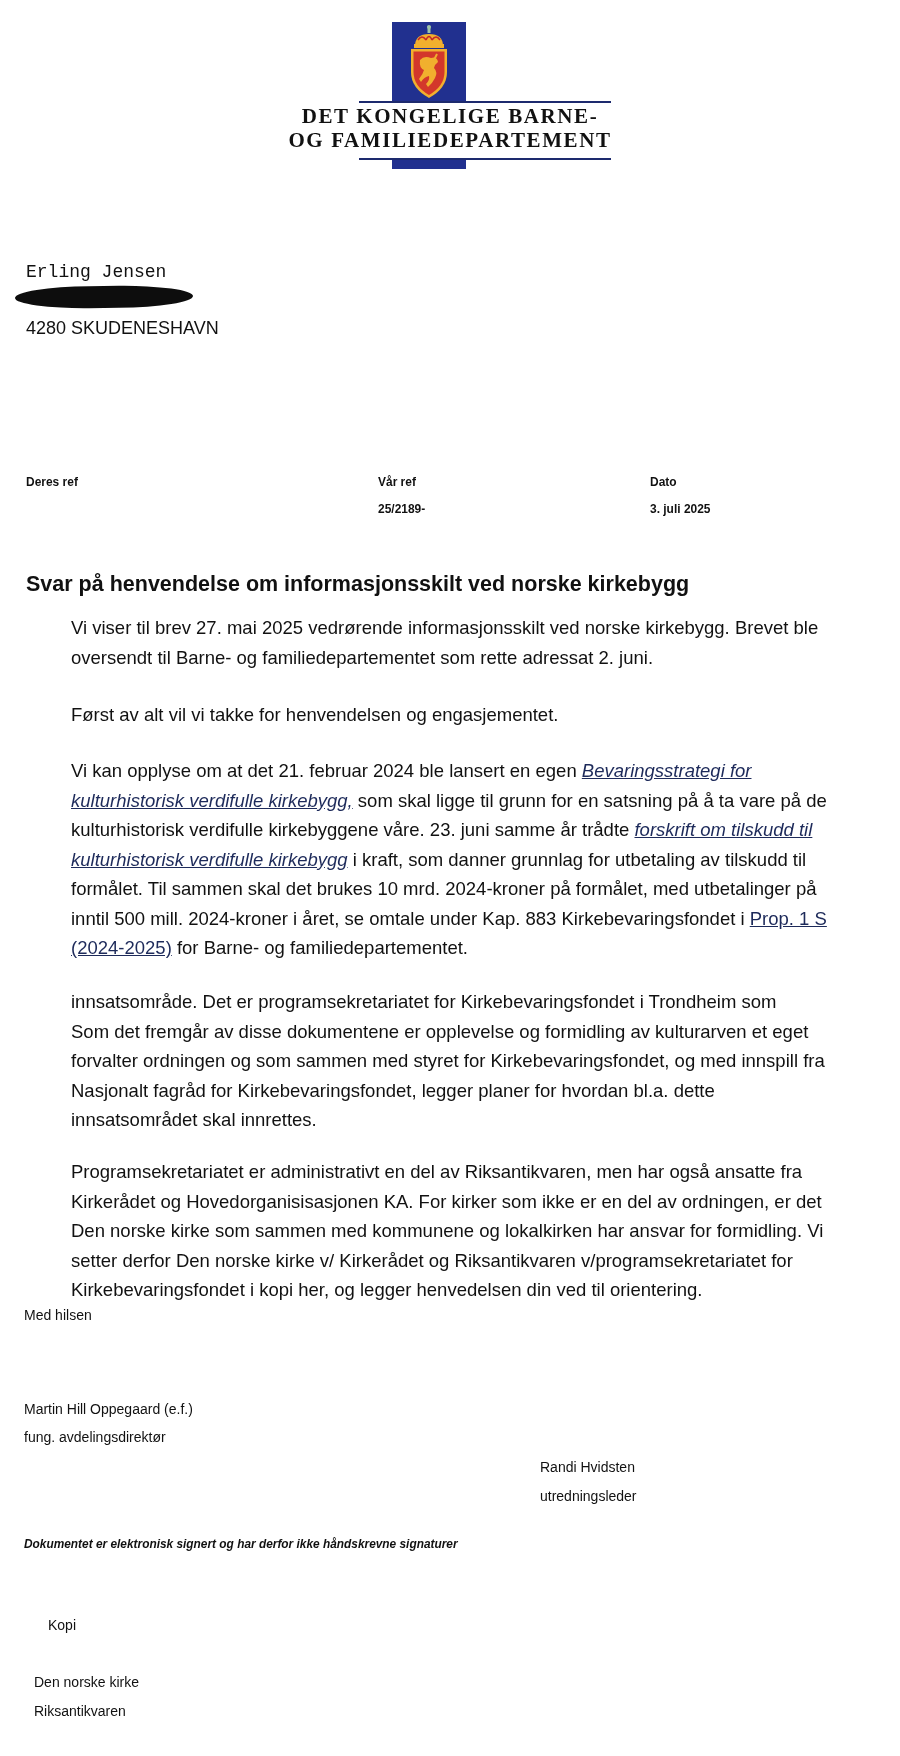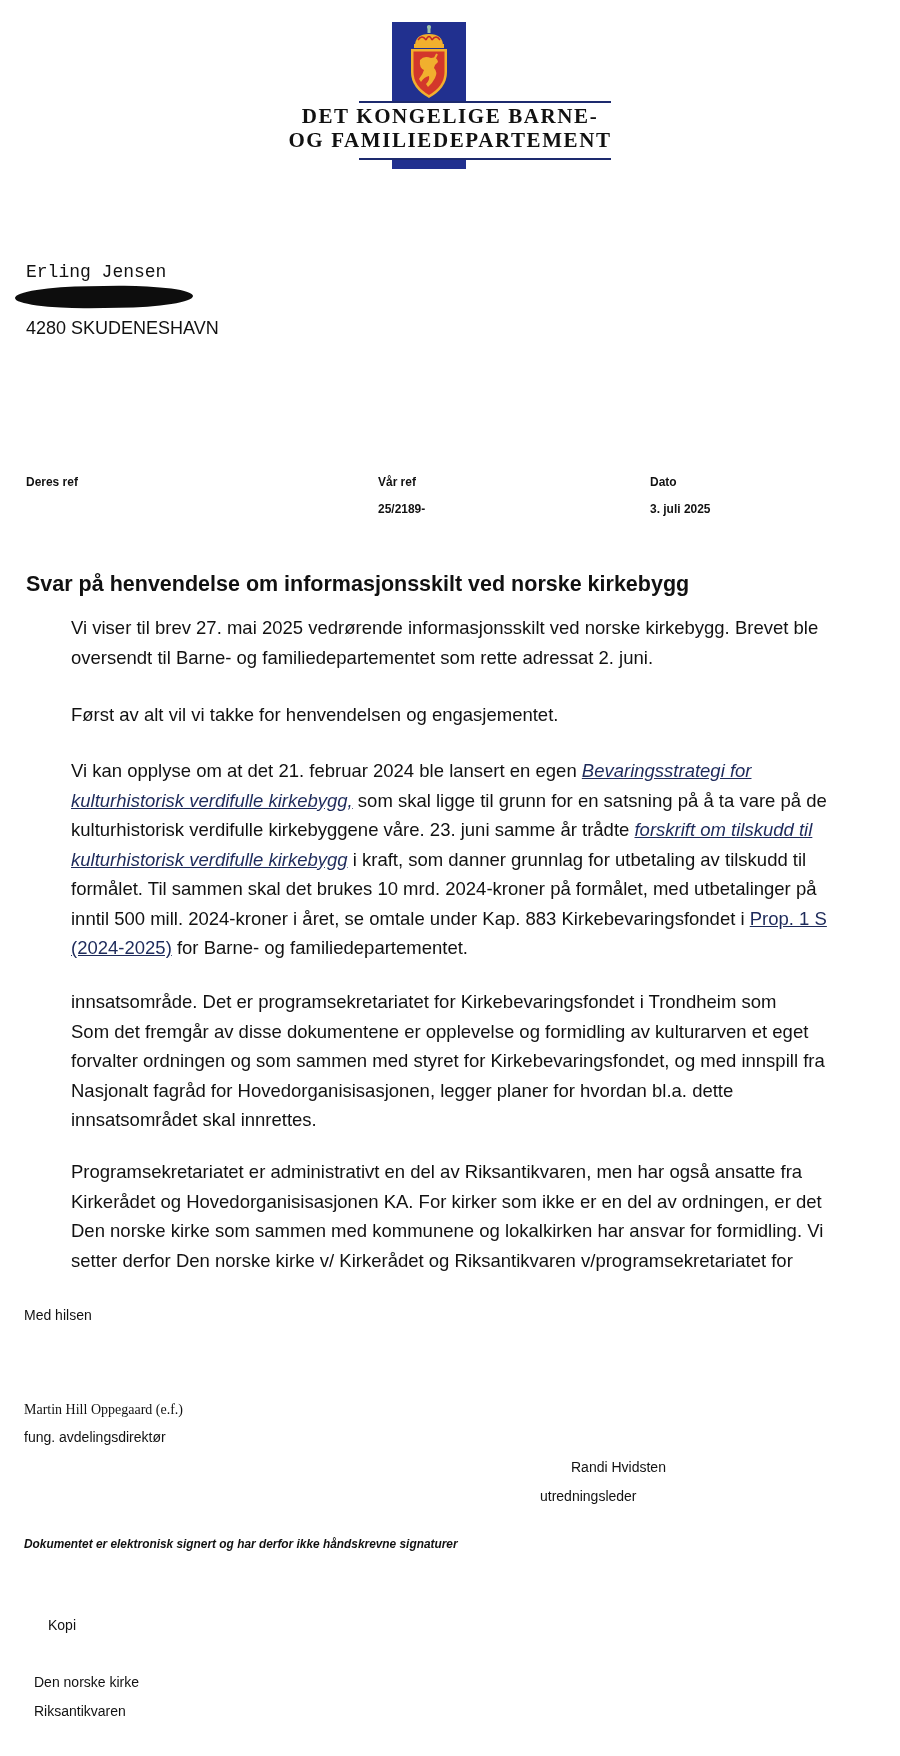--- a/index.html
+++ b/index.html
@@ -88,7 +88,7 @@
   <span class="line">innsatsområde. Det er programsekretariatet for Kirkebevaringsfondet i Trondheim som</span>
   <span class="line">Som det fremgår av disse dokumentene er opplevelse og formidling av kulturarven et eget</span>
   <span class="line">forvalter ordningen og som sammen med styret for Kirkebevaringsfondet, og med innspill fra</span>
-  <span class="line">Nasjonalt fagråd for Hovedorganisisasjonen, legger planer for hvordan bl.a. dette</span>
+  <span class="line">Nasjonalt fagråd for Kirkebevaringsfondet, legger planer for hvordan bl.a. dette</span>
   <span class="line">innsatsområdet skal innrettes.</span>
 </div>
 

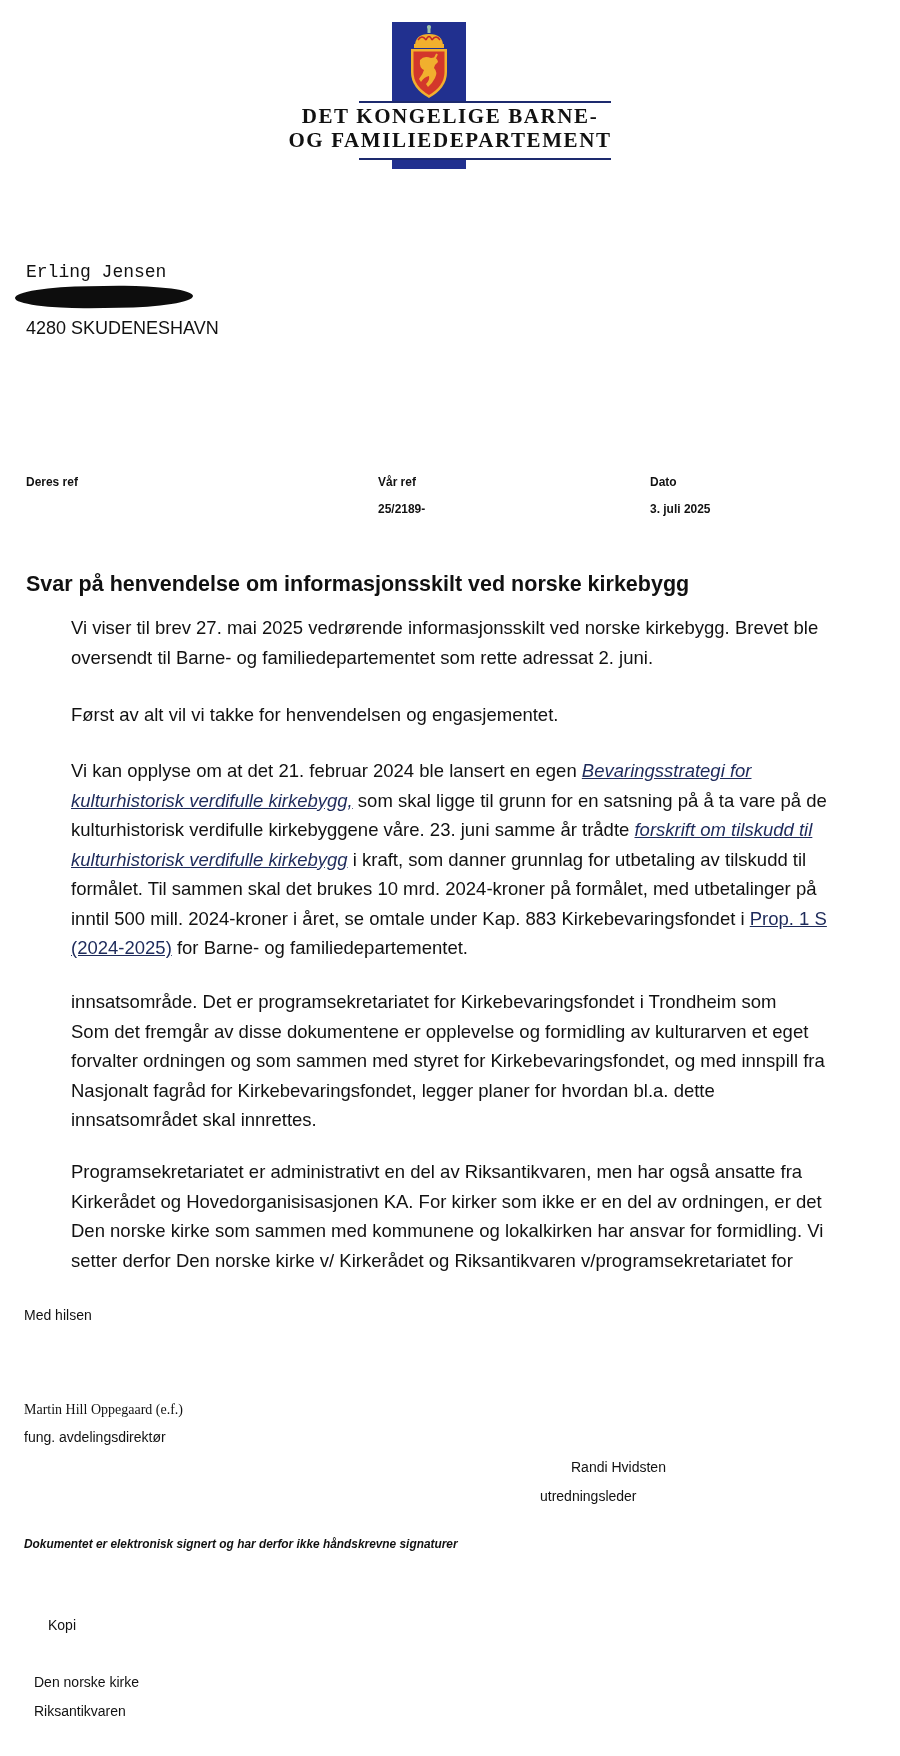--- a/index.html
+++ b/index.html
@@ -97,6 +97,7 @@
   <span class="line">Kirkerådet og Hovedorganisisasjonen KA. For kirker som ikke er en del av ordningen, er det</span>
   <span class="line">Den norske kirke som sammen med kommunene og lokalkirken har ansvar for formidling. Vi</span>
   <span class="line">setter derfor Den norske kirke v/ Kirkerådet og Riksantikvaren v/programsekretariatet for</span>
+  <span class="line">Kirkebevaringsfondet i kopi her, og legger henvedelsen din ved til orientering.</span>
 </div>
 
 <div class="abs text18" style="left:24px; top:1301px;">Med hilsen</div>

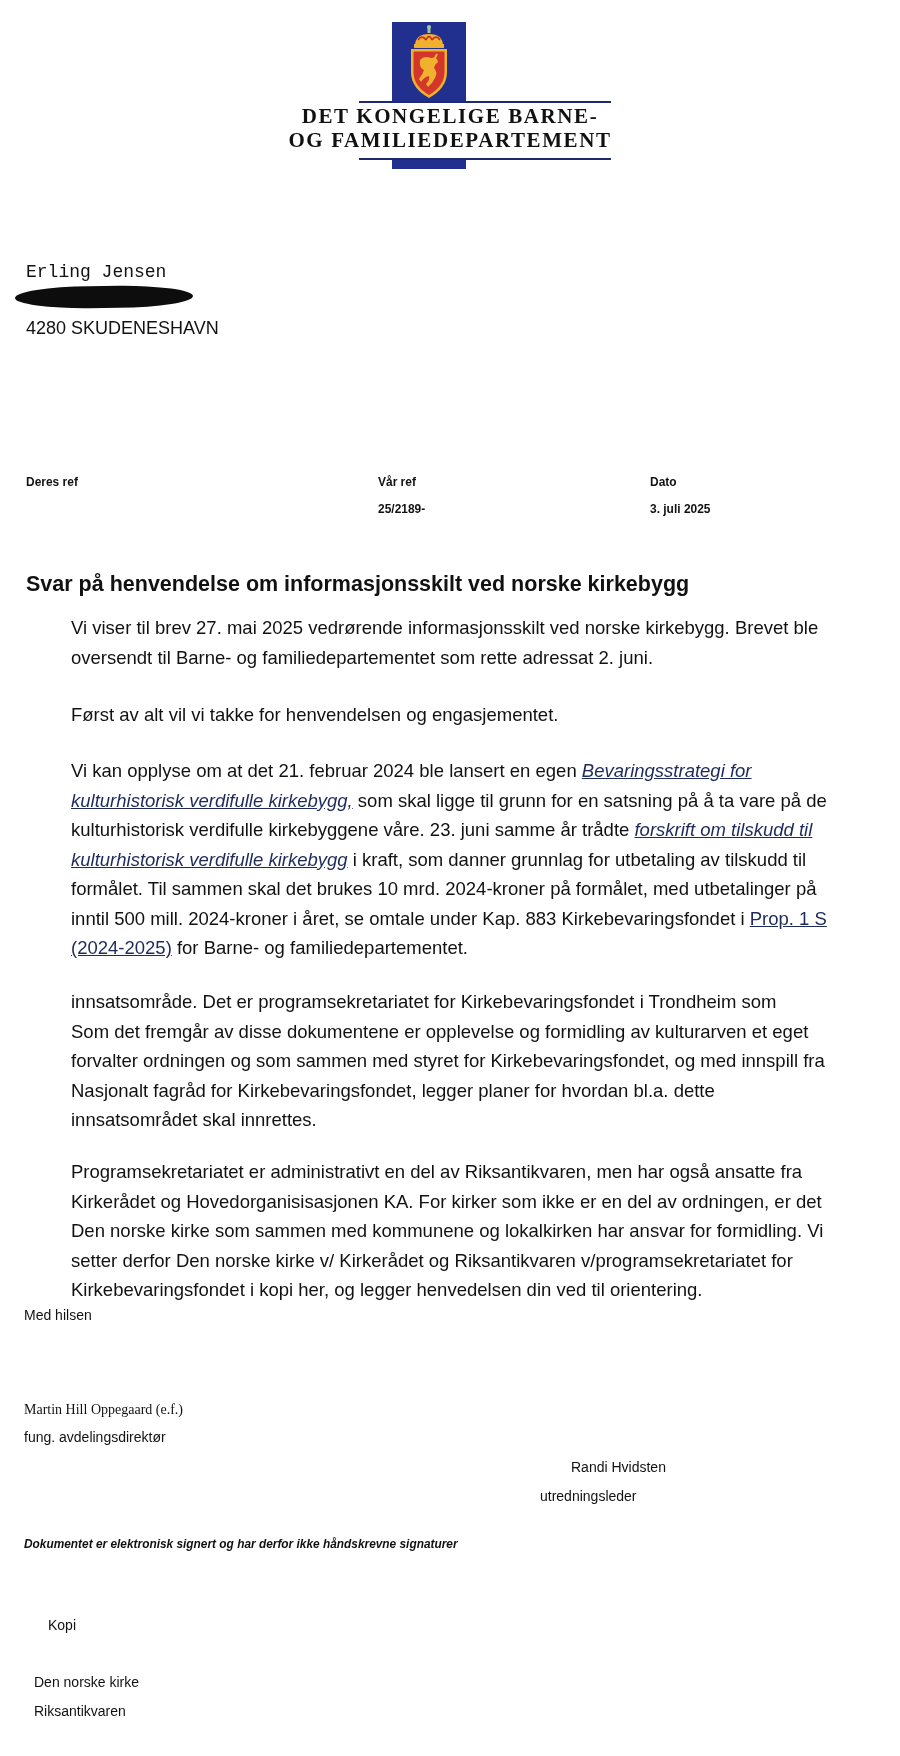--- a/index.html
+++ b/index.html
@@ -102,7 +102,7 @@
 
 <div class="abs text18" style="left:24px; top:1301px;">Med hilsen</div>
 
-<div class="abs text18" style="left:24px; top:1395px;font-family:Liberation Serif, serif;">Martin Hill Oppegaard (e.f.)</div>
+<div class="abs text18" style="left:24px; top:1395px;">Martin Hill Oppegaard (e.f.)</div>
 <div class="abs text18" style="left:24px; top:1423px;">fung. avdelingsdirektør</div>
 <div class="abs text18" style="left:540px; top:1453px;margin-left:31px;">Randi Hvidsten</div>
 <div class="abs text18" style="left:540px; top:1482px;">utredningsleder</div>

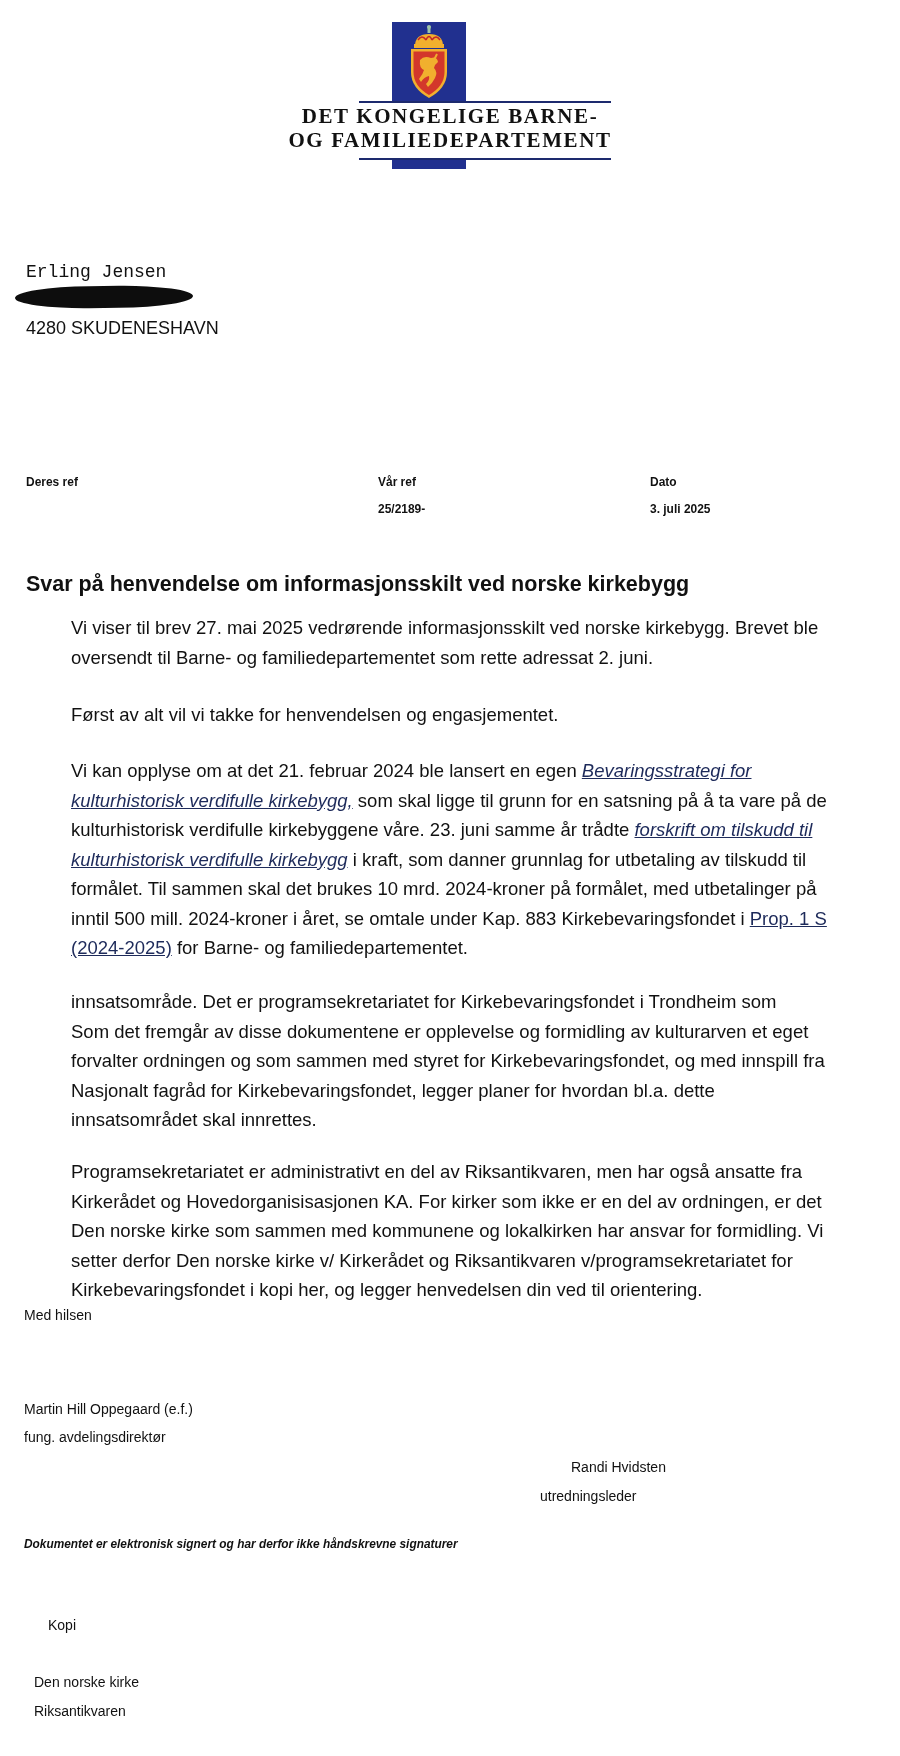--- a/index.html
+++ b/index.html
@@ -104,7 +104,7 @@
 
 <div class="abs text18" style="left:24px; top:1395px;">Martin Hill Oppegaard (e.f.)</div>
 <div class="abs text18" style="left:24px; top:1423px;">fung. avdelingsdirektør</div>
-<div class="abs text18" style="left:540px; top:1453px;margin-left:31px;">Randi Hvidsten</div>
+<div class="abs text18" style="left:540px; top:1453px;">Randi Hvidsten</div>
 <div class="abs text18" style="left:540px; top:1482px;">utredningsleder</div>
 
 <div class="abs note">Dokumentet er elektronisk signert og har derfor ikke håndskrevne signaturer</div>

